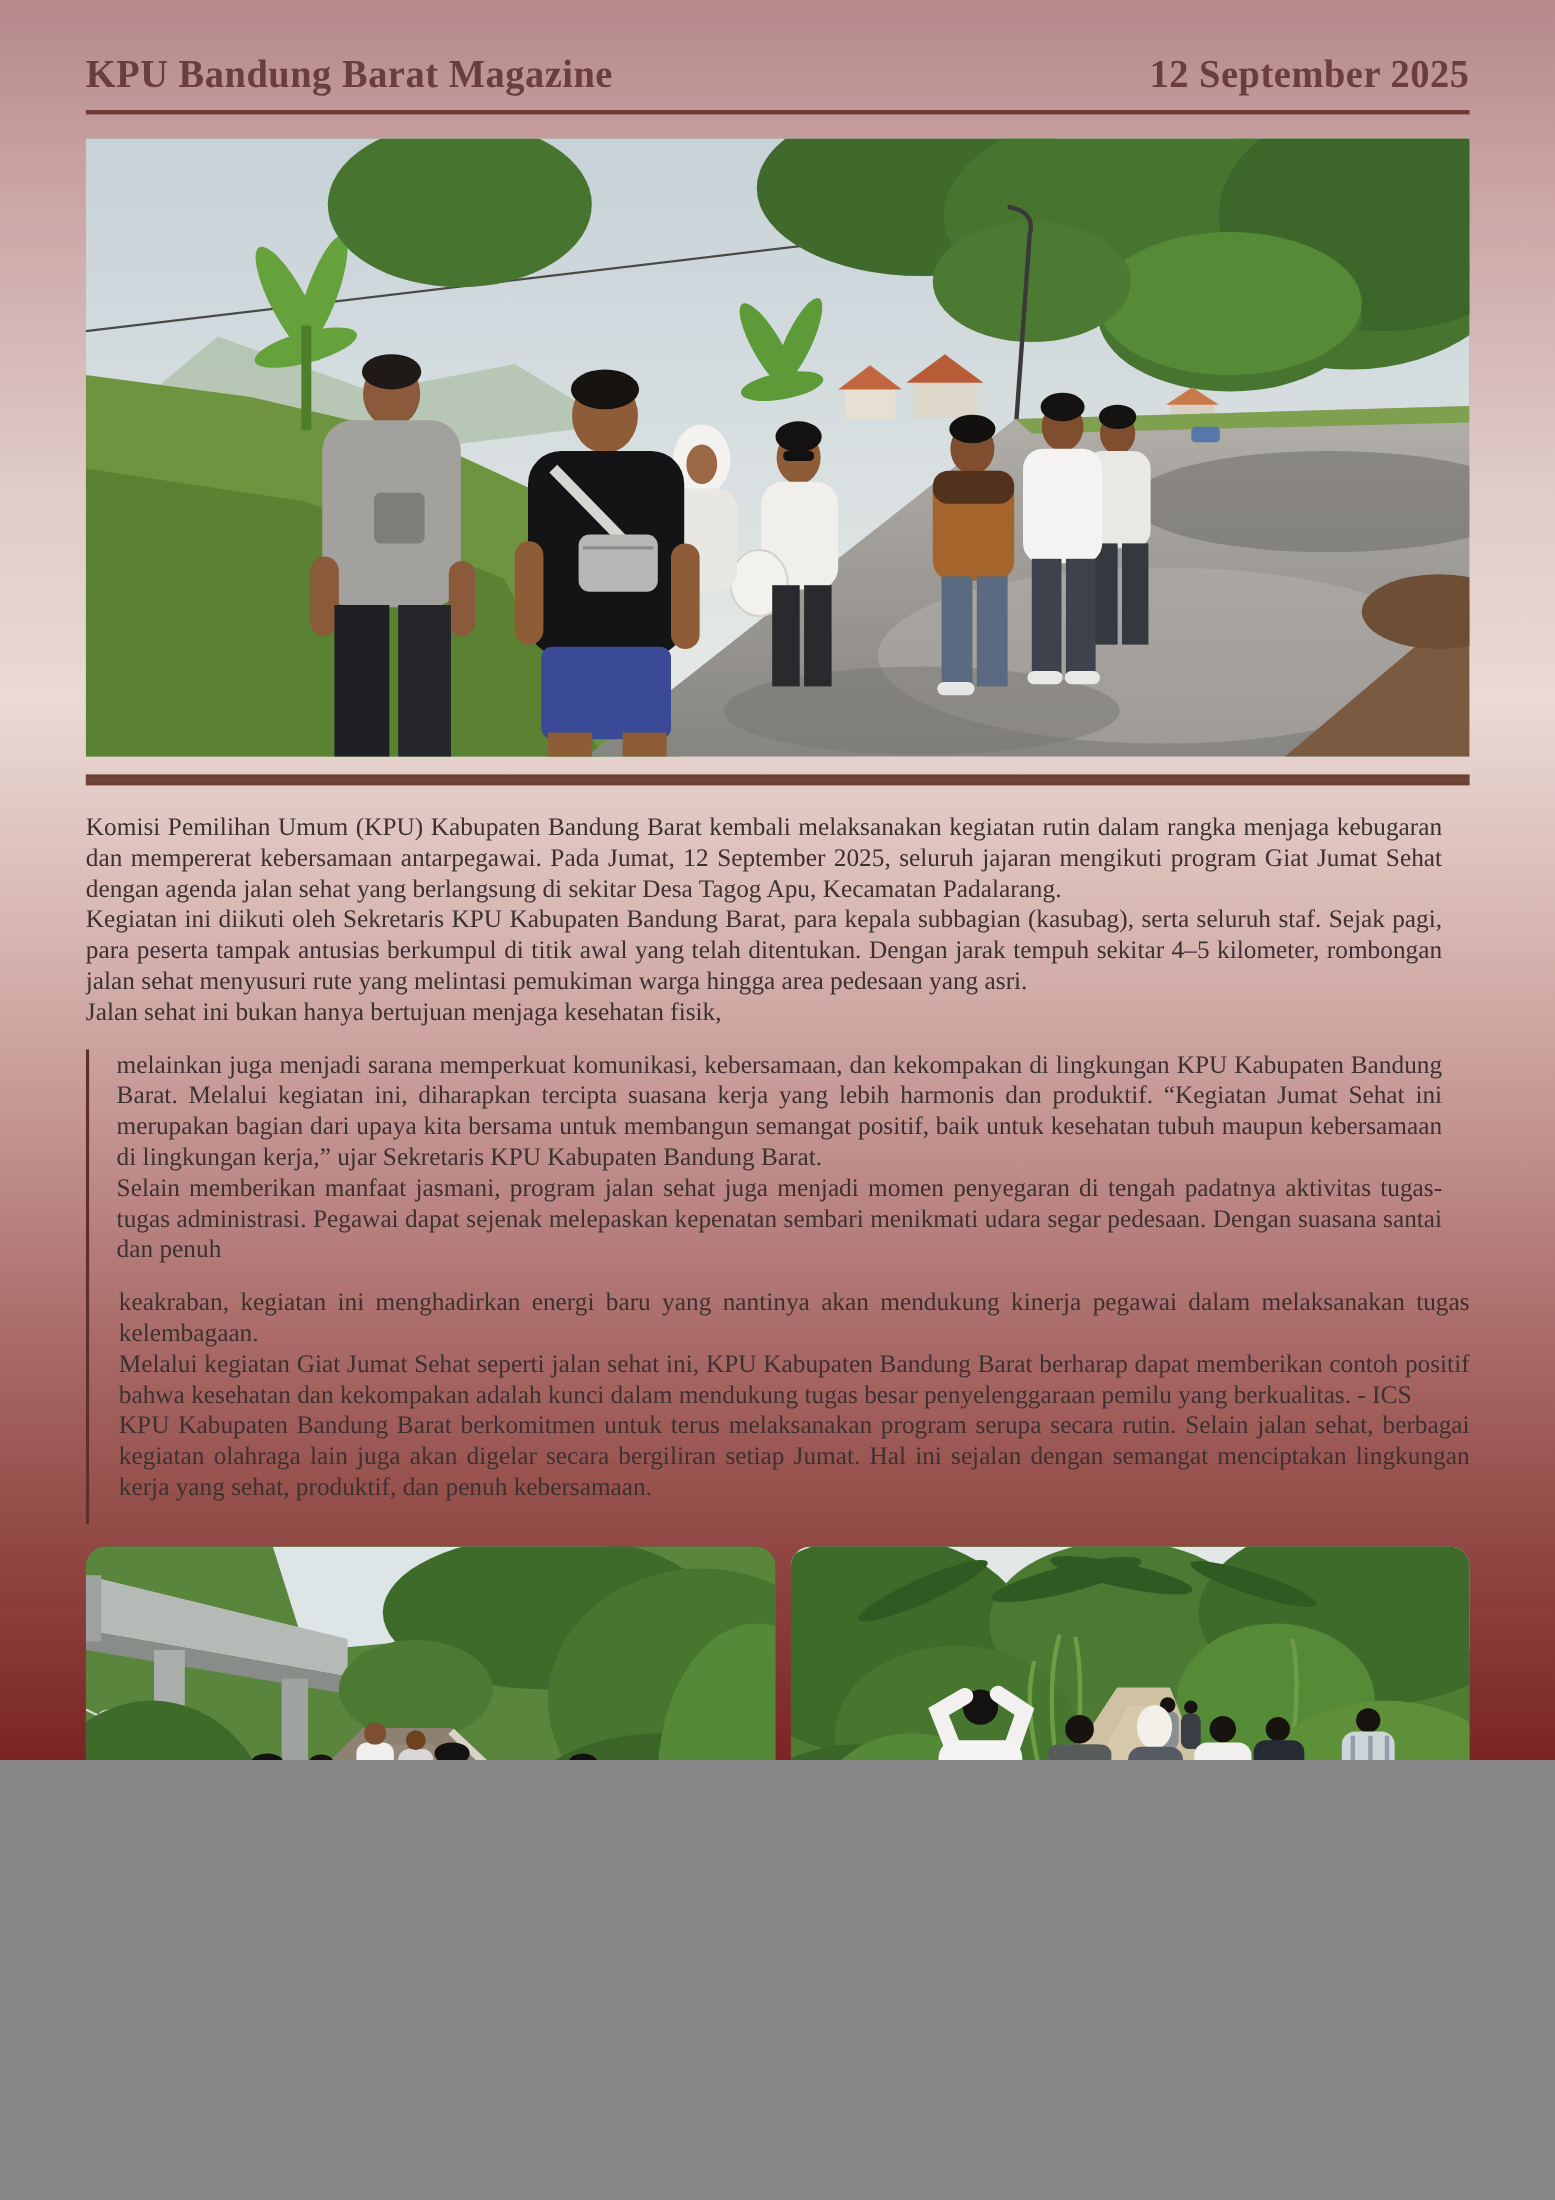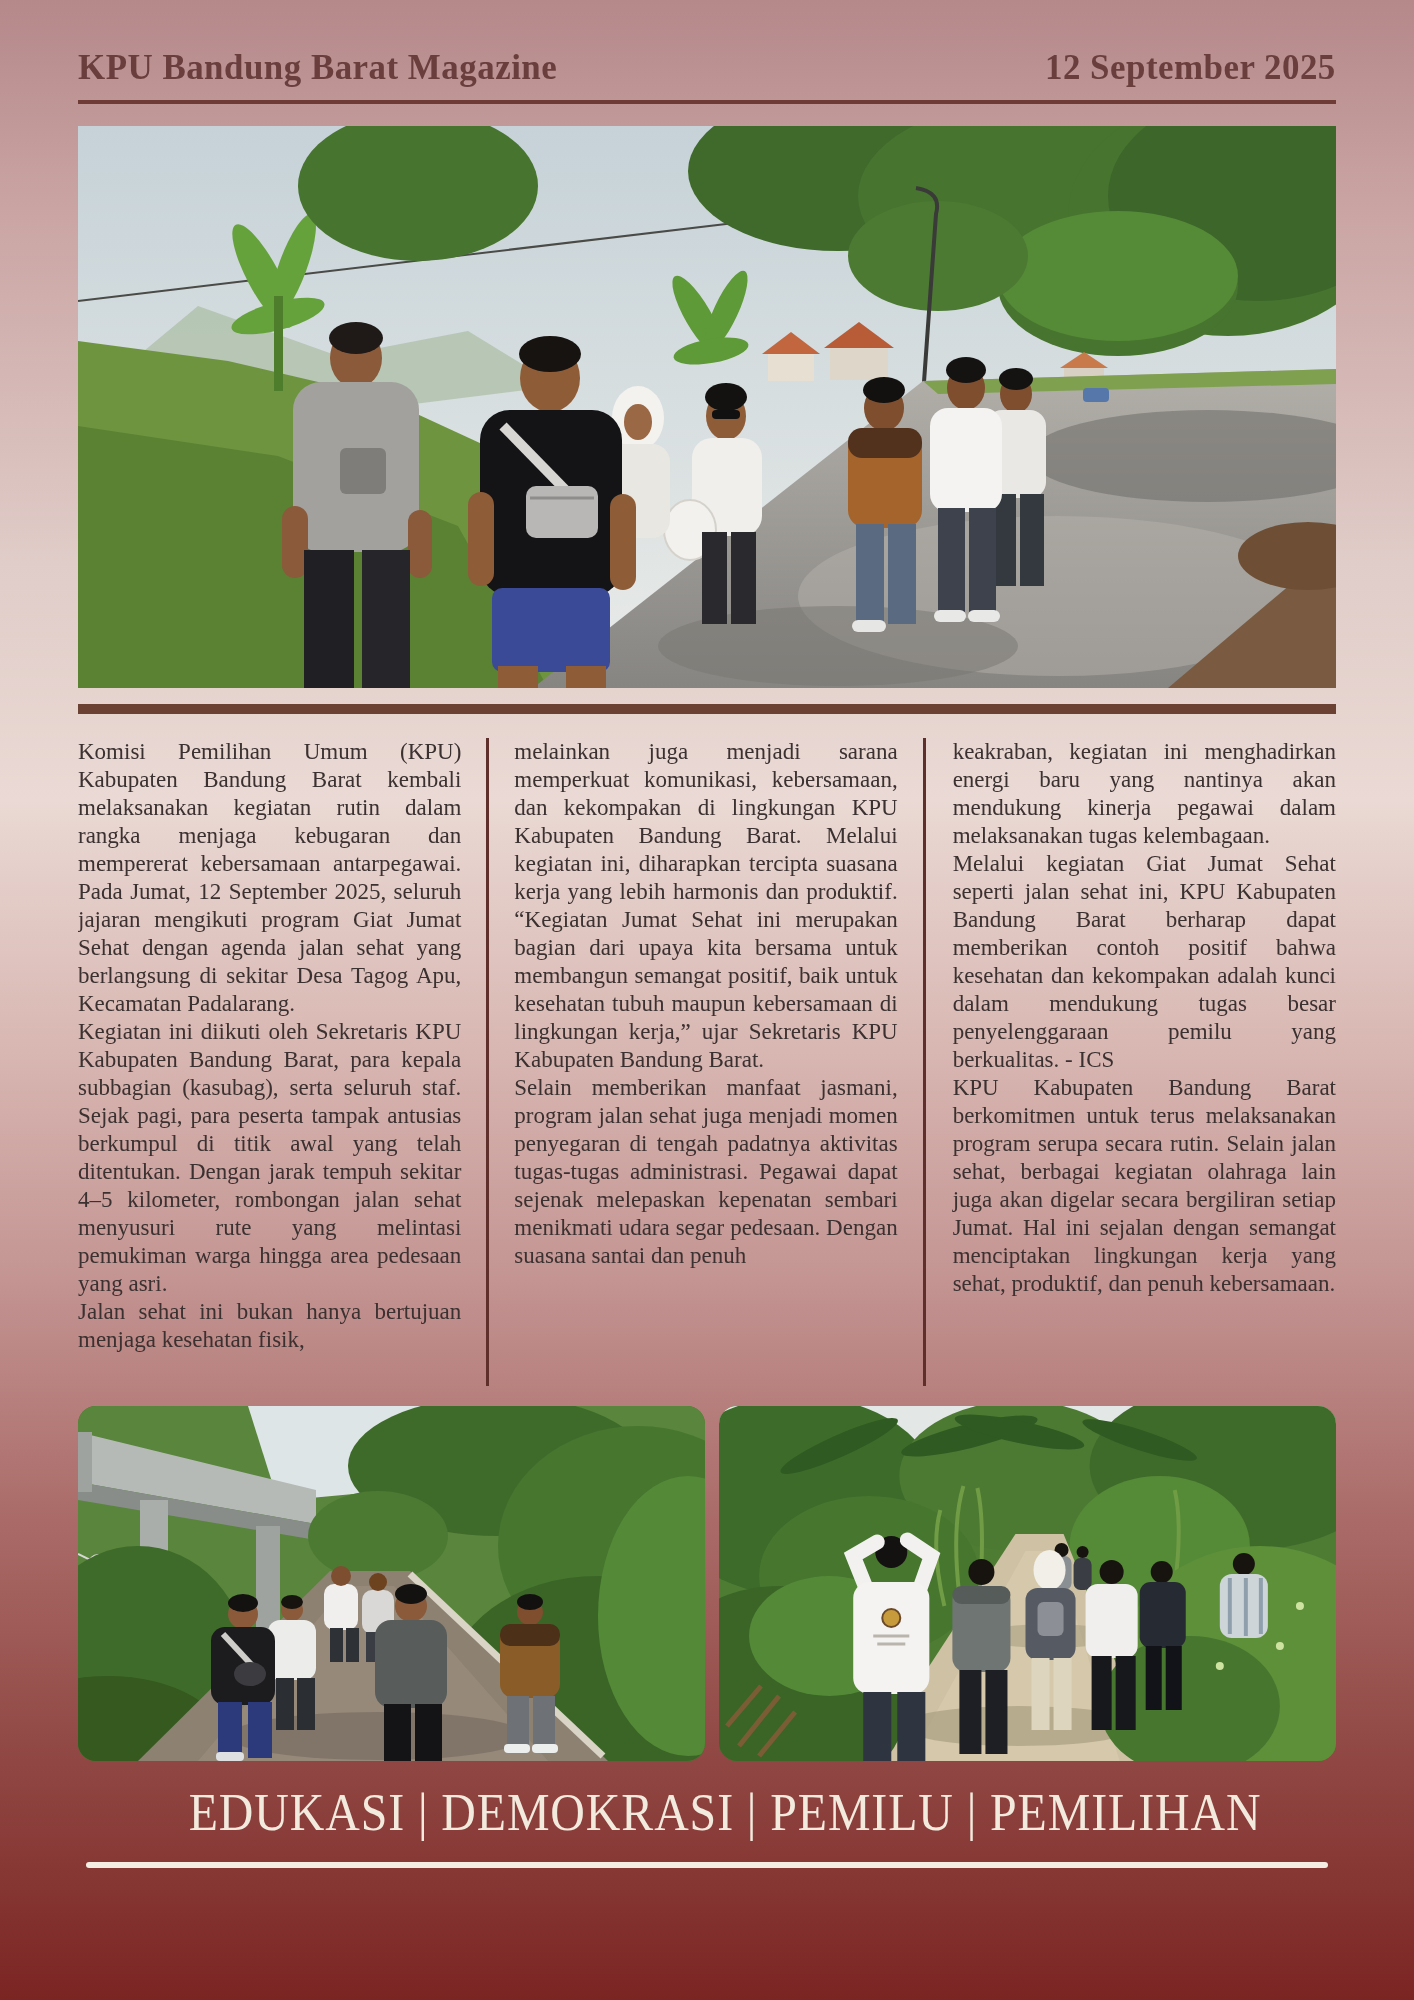--- a/index.html
+++ b/index.html
@@ -4,7 +4,7 @@
 <style>
   html,body{margin:0;padding:0;background:#888;}
   .page{
-    position:relative;width:1414px;height:2000px;overflow:hidden;margin:0 auto;
+    position:relative;width:1414px;height:1600px;overflow:hidden;margin:0 auto;
     font-family:"Liberation Serif", serif;
     background:linear-gradient(180deg,
       #b5888a 0%, #c9a3a2 10%, #e0ccc8 28%, #ead9d4 40%,

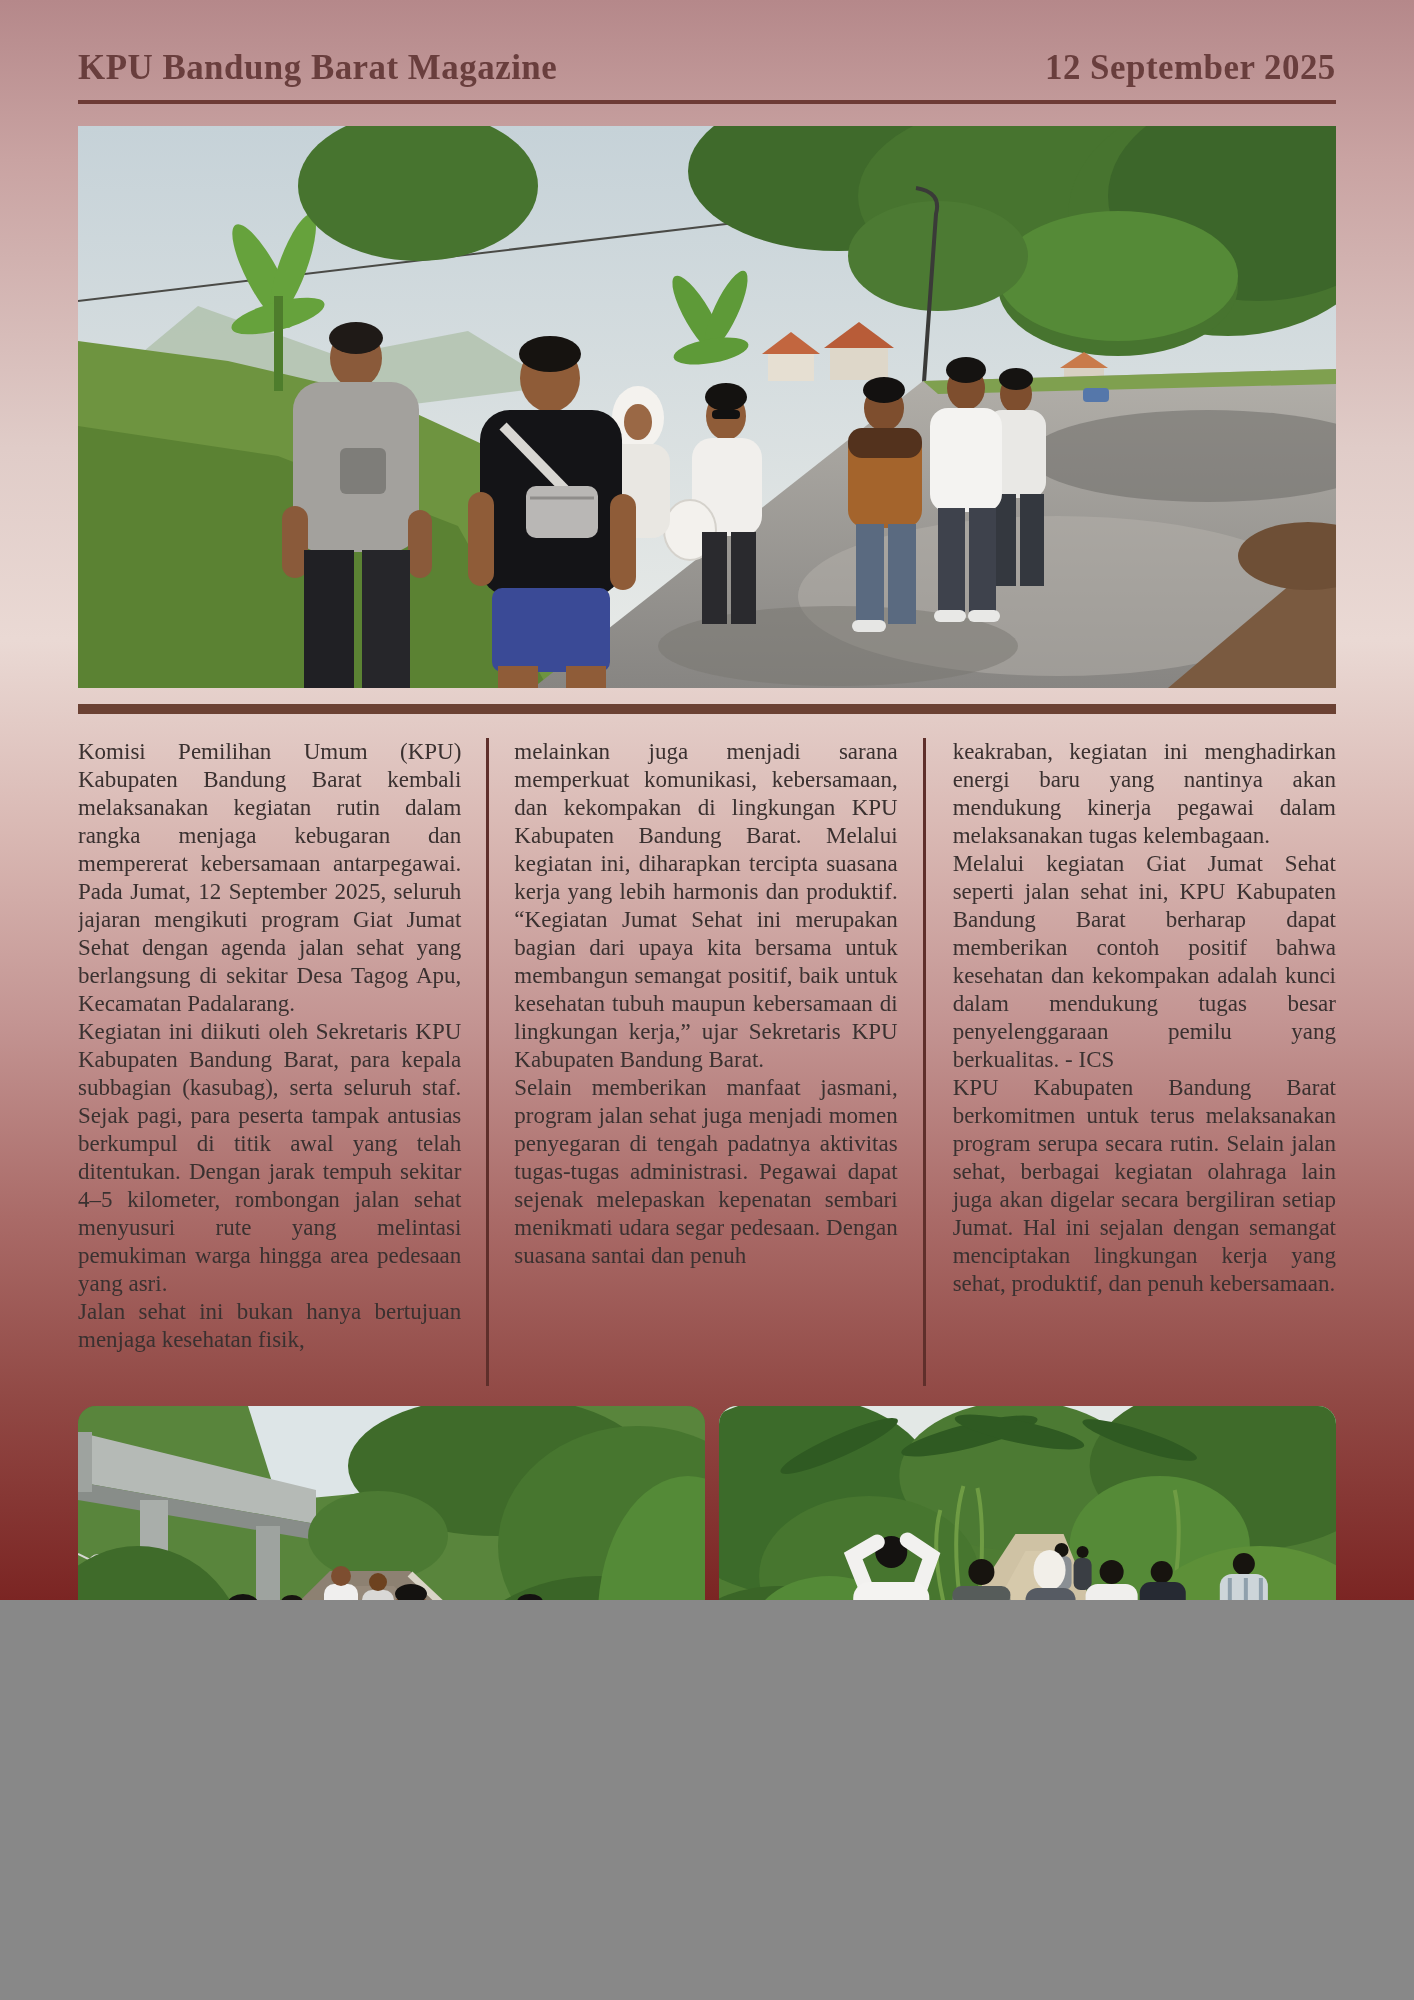--- a/index.html
+++ b/index.html
@@ -27,7 +27,7 @@
     font-weight:bold;color:#7b4a39;letter-spacing:1px;
   }
   .headline span{display:inline-block;transform:scaleX(.95);transform-origin:center;}
-  .columns{display:flex;margin:24px 78px 0;height:648px;overflow:hidden;}
+  .columns{display:flex;margin:24px 78px 0;height:648px;overflow:hidden;flex-direction:column;}
   .col{flex:1 1 0;font-size:23px;line-height:28px;text-align:justify;color:#3a3130;}
   .col p{margin:0;}
   .col-1{padding-right:25px;}

